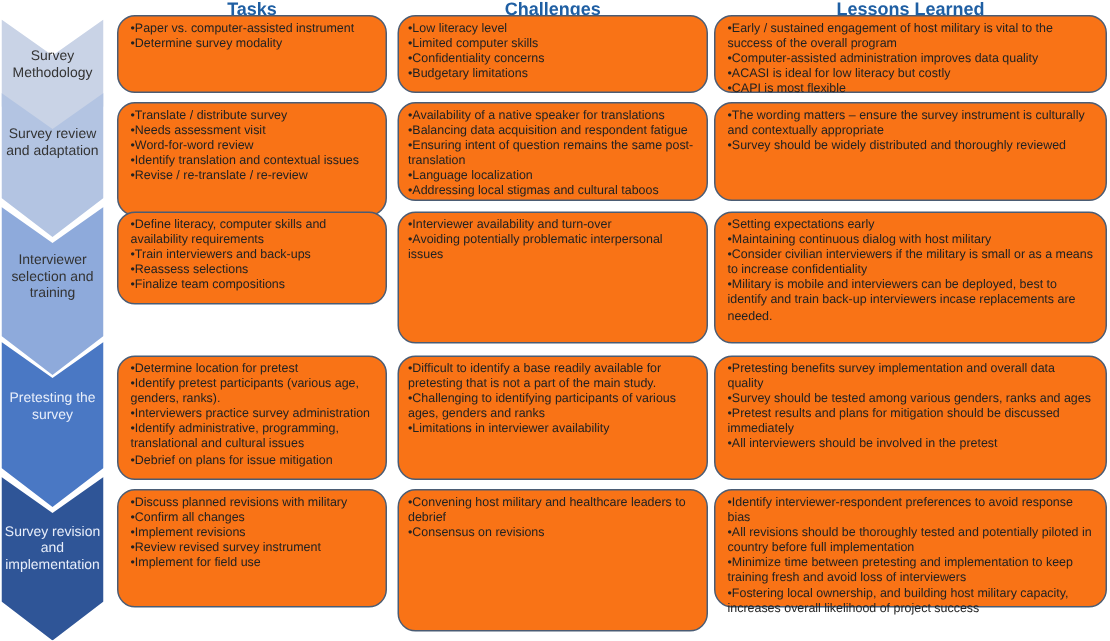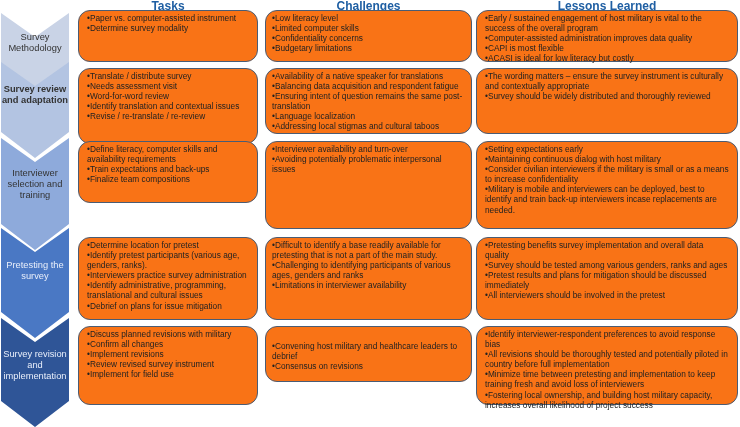--- a/index.html
+++ b/index.html
@@ -48,8 +48,8 @@
       <ul>
         <li>Early / sustained engagement of host military is vital to the success of the overall program</li>
         <li>Computer-assisted administration improves data quality</li>
+        <li>ACASI is ideal for low literacy but costly</li>
         <li>CAPI is most flexible</li>
-        <li>ACASI is ideal for low literacy but costly</li>
       </ul>
     </div>
     <div class="chev" style="top: 62px; height: 96px; font-weight: bold;">

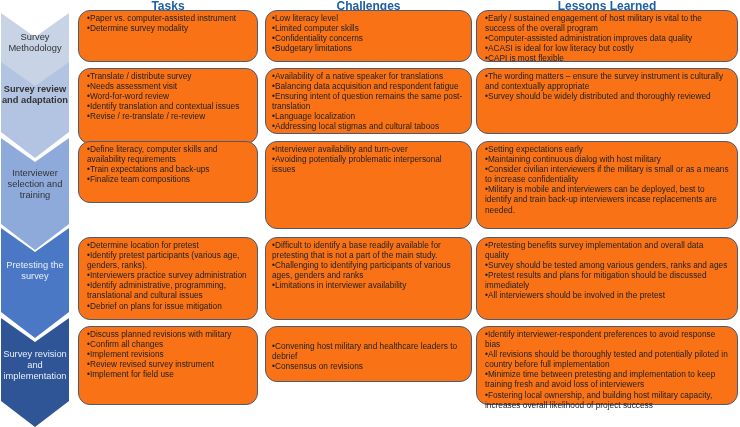--- a/index.html
+++ b/index.html
@@ -52,7 +52,7 @@
         <li>CAPI is most flexible</li>
       </ul>
     </div>
-    <div class="chev" style="top: 62px; height: 96px; font-weight: bold;">
+    <div class="chev" style="top: 62px; height: 96px;">
       <svg width="68" height="96">
         <polygon points="0,0 34,24 68,0 68,70 34,96 0,70" fill="#b3c4e2"></polygon>
       </svg>

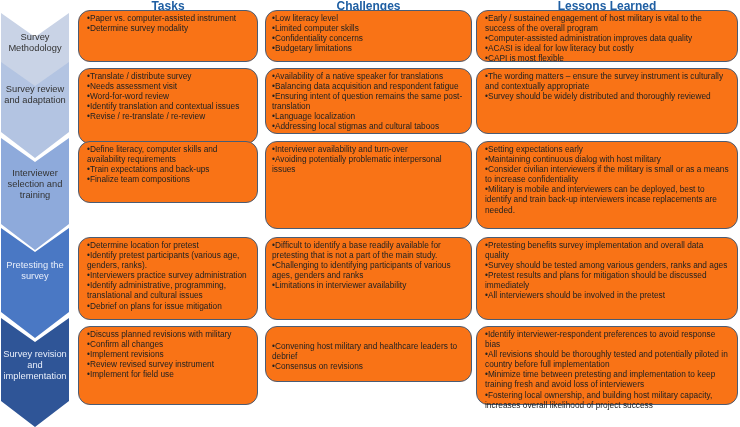--- a/index.html
+++ b/index.html
@@ -91,7 +91,7 @@
     <div class="box" style="left: 78px; width: 180px; top: 141px; height: 62px; padding: 2px 8px;">
       <ul>
         <li>Define literacy, computer skills and availability  requirements</li>
-        <li>Train expectations and back-ups</li>
+        <li>Train interviewers and back-ups</li>
         <li>Finalize team compositions</li>
       </ul>
     </div>

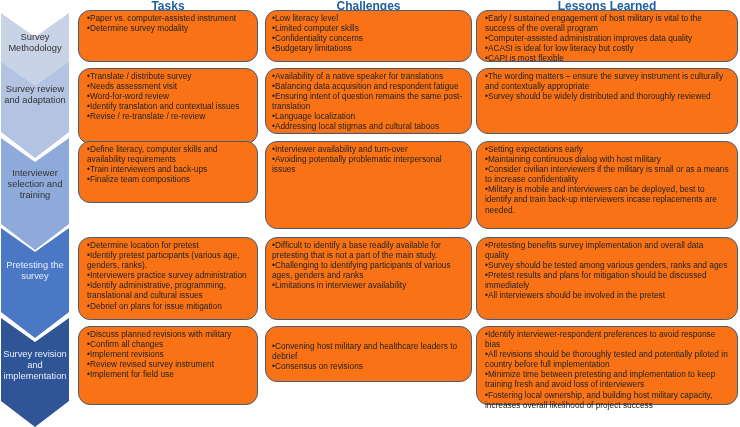--- a/index.html
+++ b/index.html
@@ -92,6 +92,7 @@
       <ul>
         <li>Define literacy, computer skills and availability  requirements</li>
         <li>Train interviewers and back-ups</li>
+        <li>Reassess selections</li>
         <li>Finalize team compositions</li>
       </ul>
     </div>

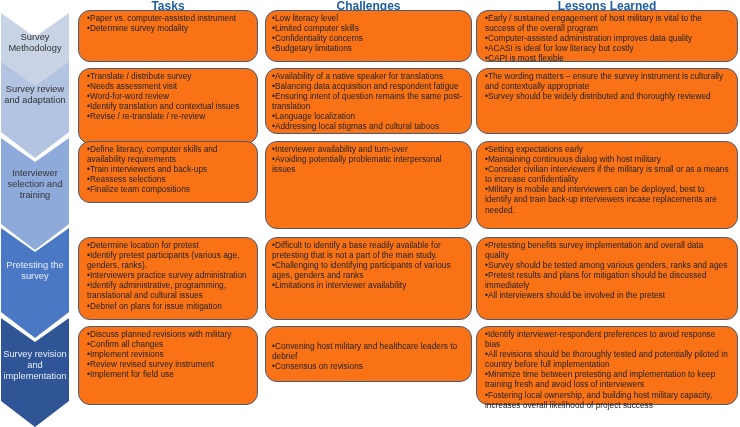--- a/index.html
+++ b/index.html
@@ -155,7 +155,7 @@
         <li>Implement for field use</li>
       </ul>
     </div>
-    <div class="box" style="left: 265px; width: 207px; top: 326px; height: 56px; padding: 14px 6px;">
+    <div class="box" style="left: 265px; width: 207px; top: 326px; height: 95px; padding: 2px 6px;">
       <ul>
         <li>Convening host military and healthcare leaders to debrief</li>
         <li>Consensus on revisions</li>

